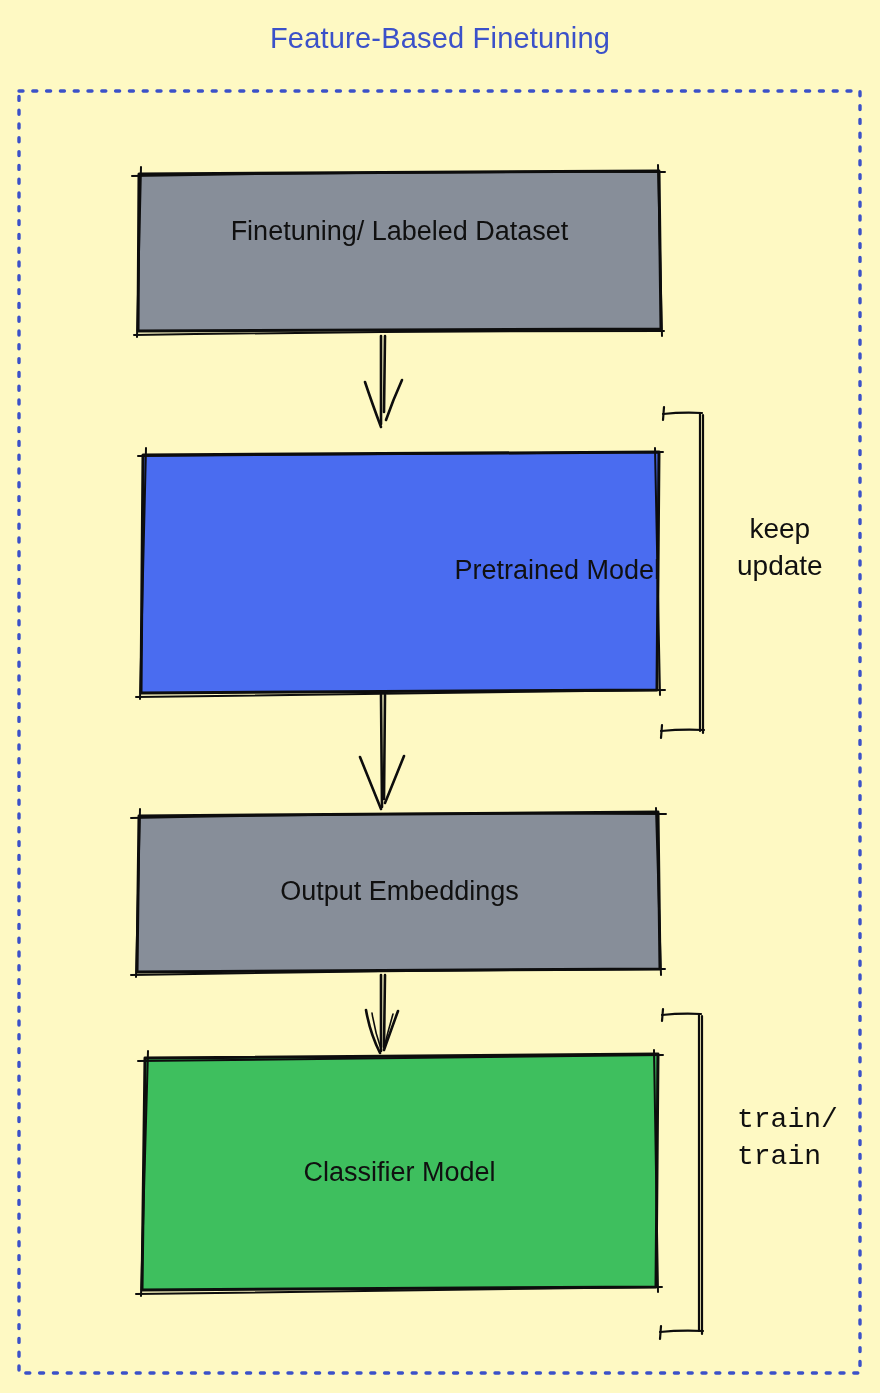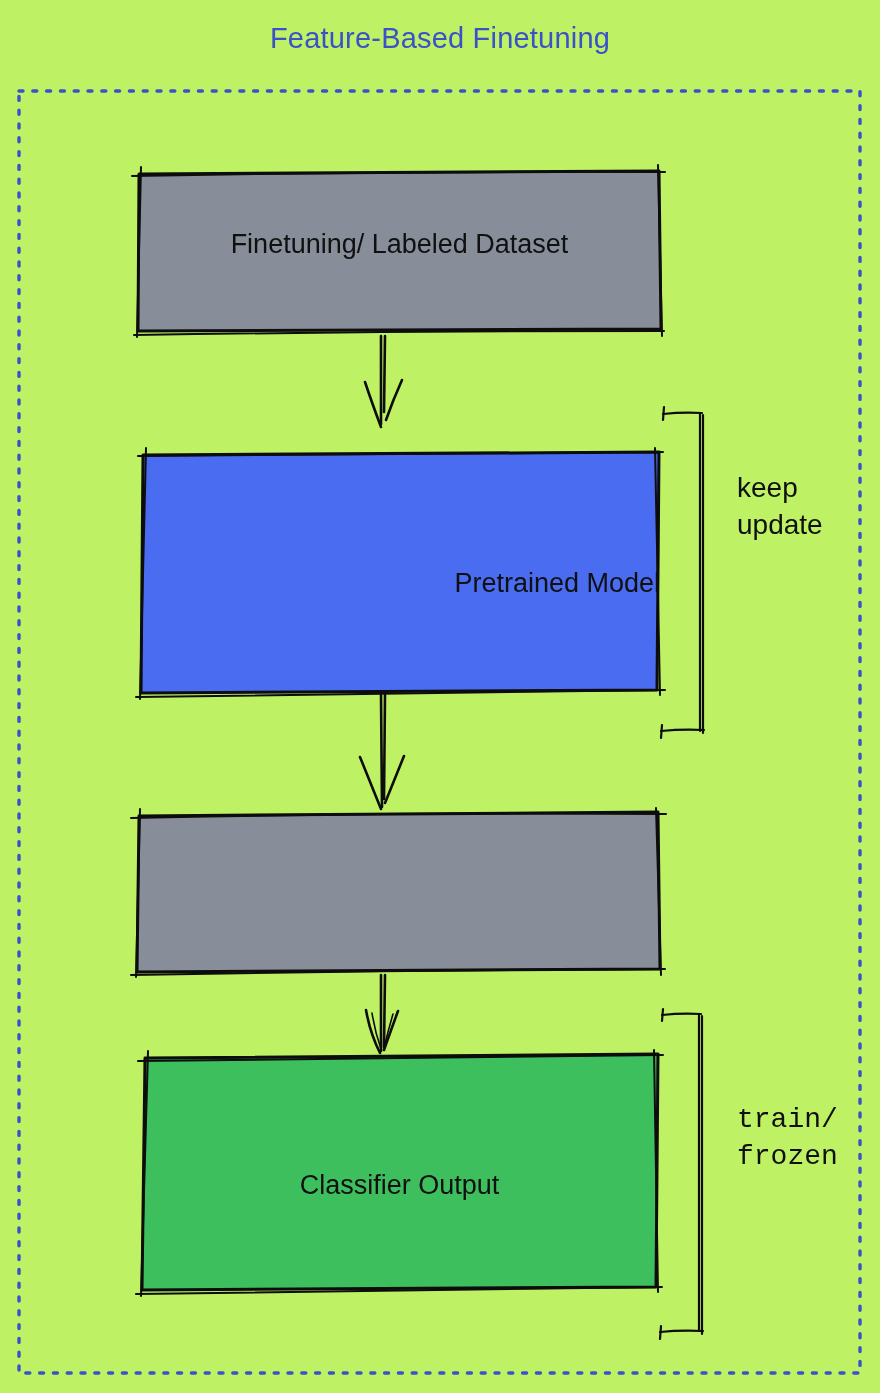--- a/index.html
+++ b/index.html
@@ -7,7 +7,7 @@
     position: relative;
     width: 880px;
     height: 1393px;
-    background: #bef264;
+    background: #fef9c3;
     font-family: "Liberation Sans", sans-serif;
     overflow: hidden;
   }

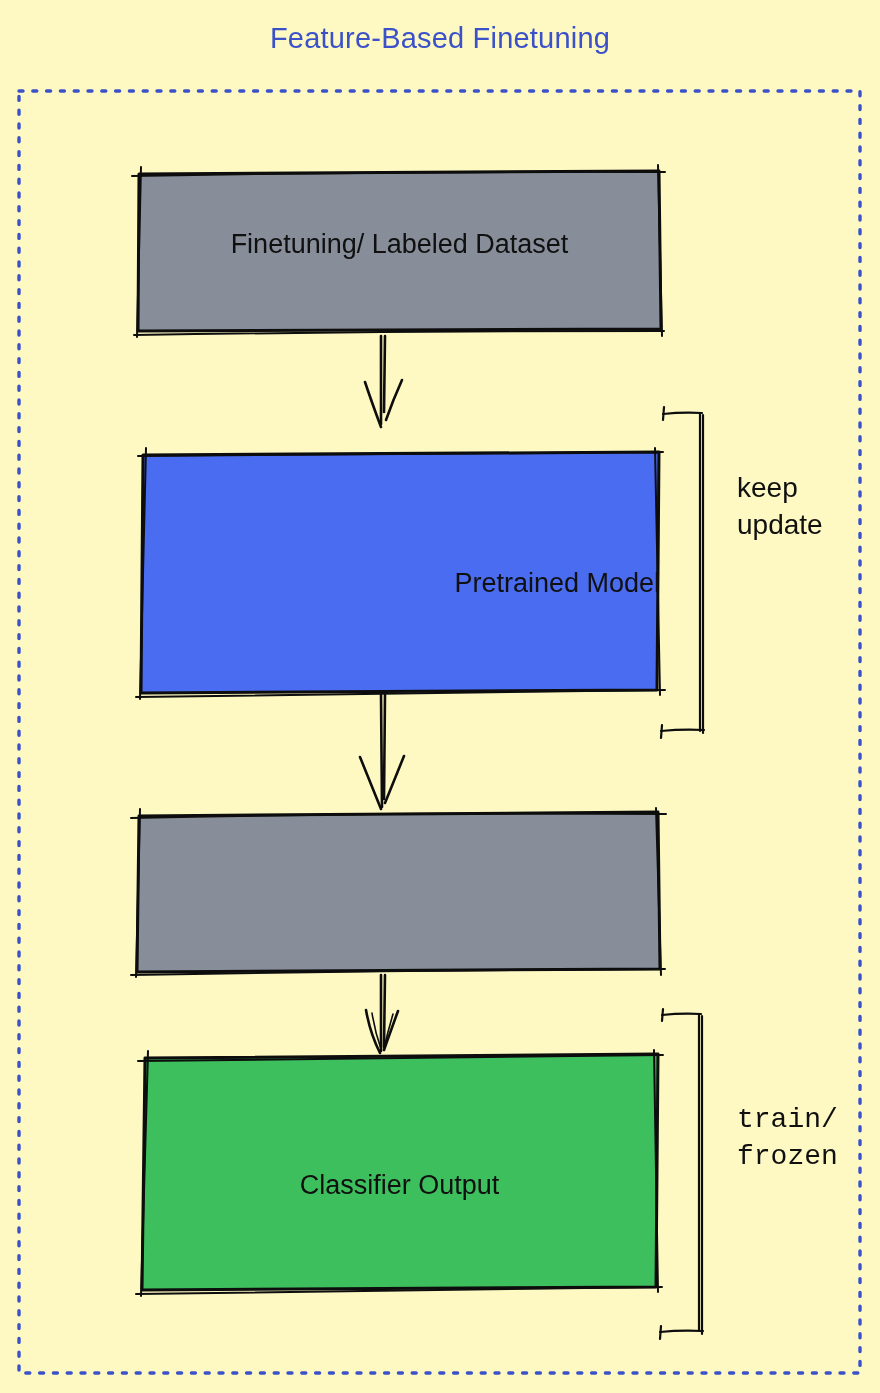--- a/index.html
+++ b/index.html
@@ -33,7 +33,6 @@
     font-size: 27px;
     color: #101010;
     pointer-events: none;
-    margin-top: 13px;
   }
   .label-dataset   { top: 216px; }
   .label-pretrained{ top: 555px; text-align: right; }

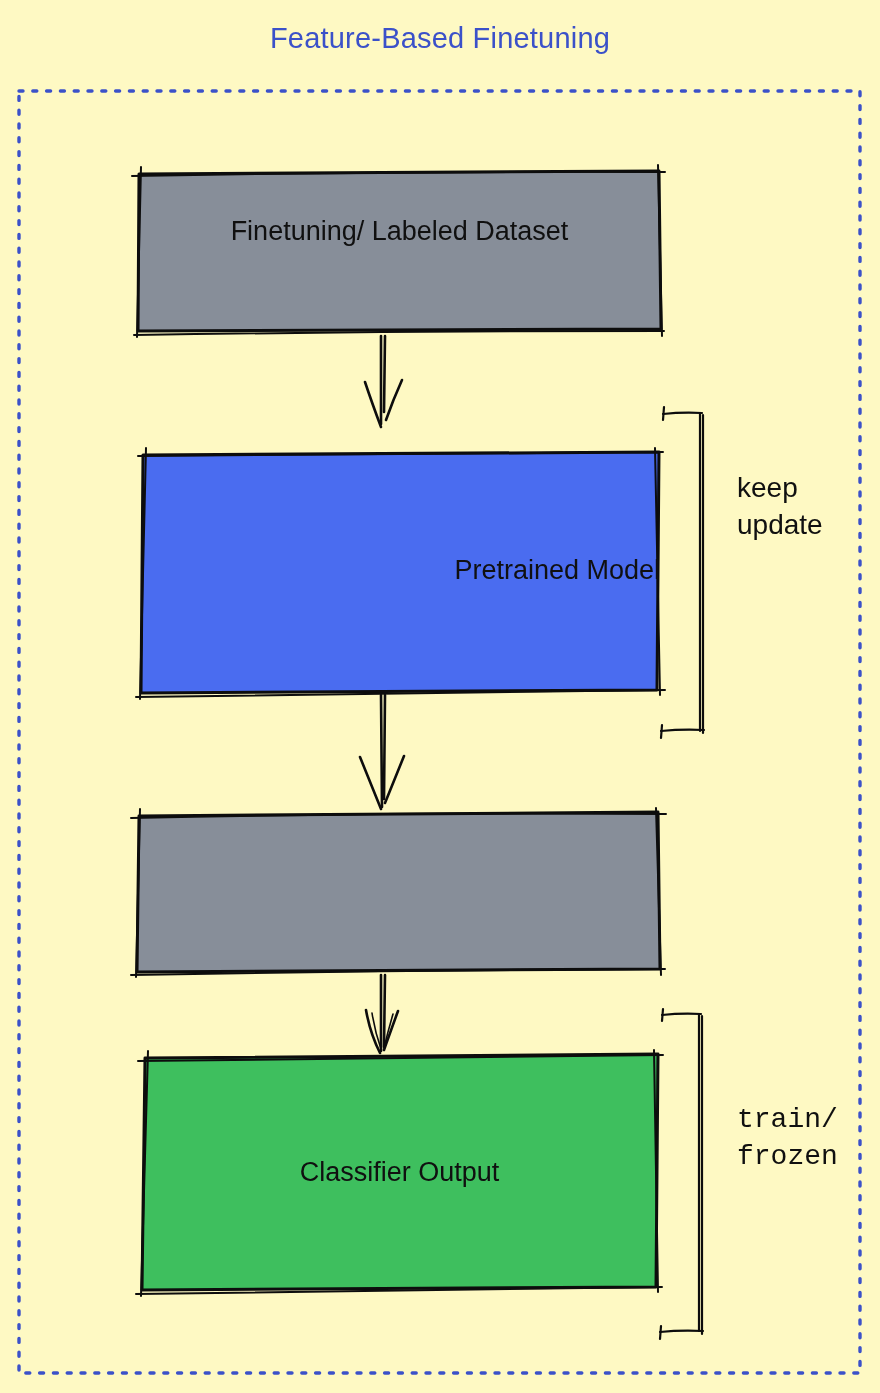--- a/index.html
+++ b/index.html
@@ -46,7 +46,7 @@
     color: #101010;
     white-space: nowrap;
   }
-  .ann-keep-frozen { top: 469px; }
+  .ann-keep-frozen { top: 510px; text-align: center; }
   .ann-train-update{ top: 1101px; font-family: Liberation Mono, monospace; }
 </style>
 </head>

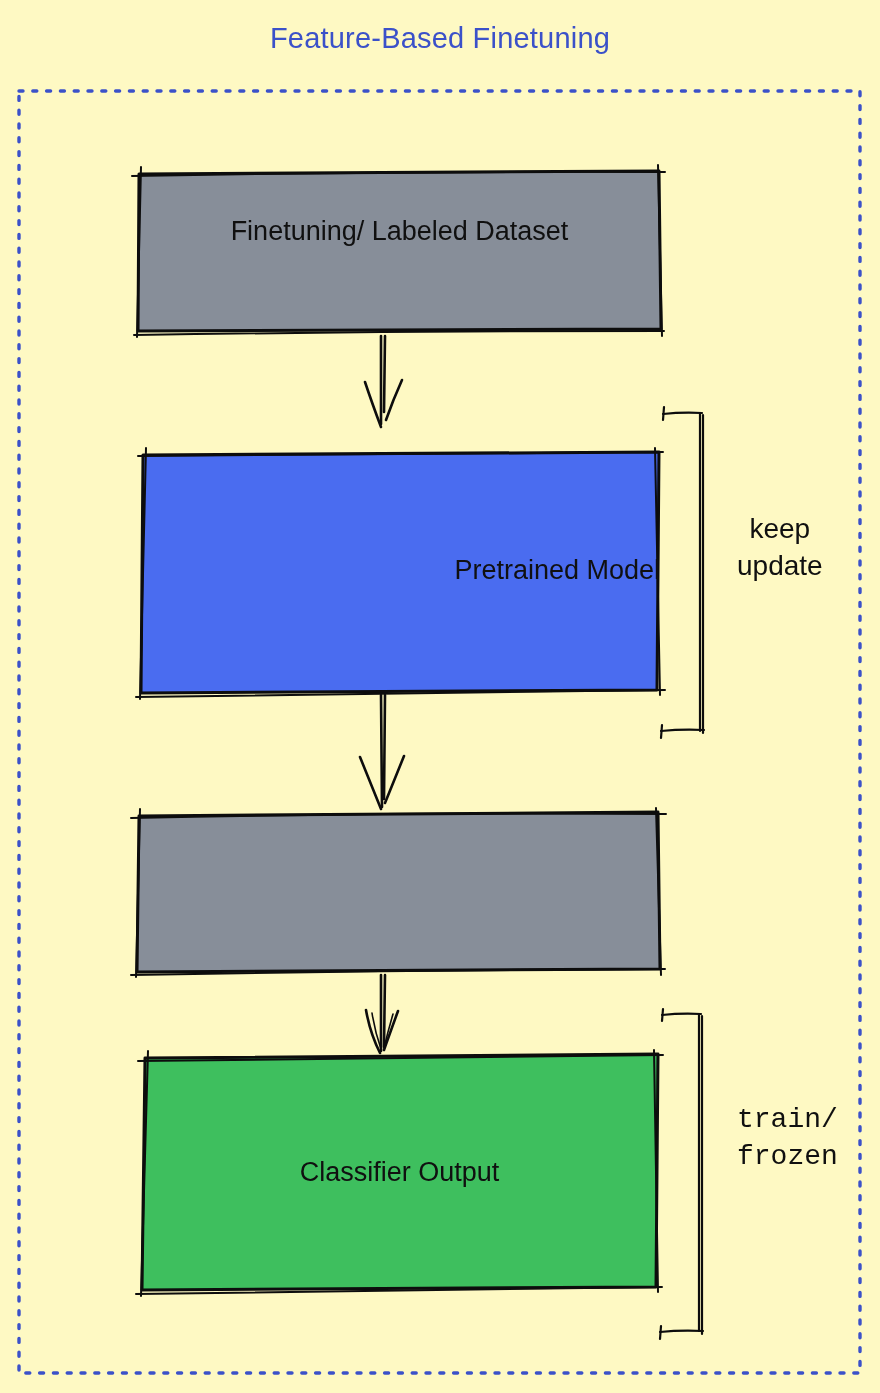--- a/index.html
+++ b/index.html
@@ -138,6 +138,7 @@
 
   <div class="box-label label-pretrained">Pretrained Model</div>
 
+  <div class="box-label label-embed">Output Embeddings</div>
 
   <div class="box-label label-classifier">Classifier Output</div>
 

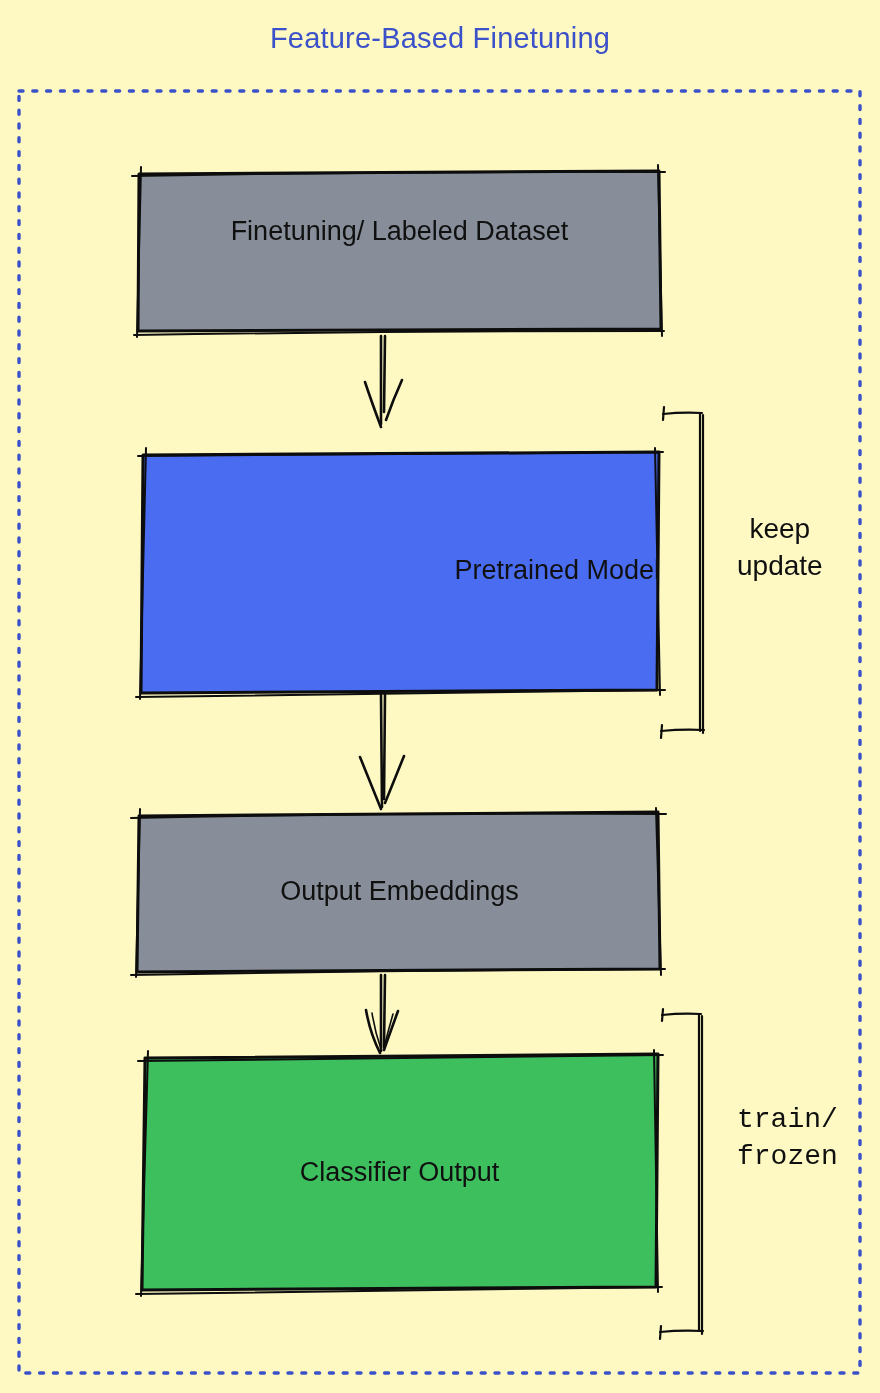--- a/index.html
+++ b/index.html
@@ -140,7 +140,7 @@
 
   <div class="box-label label-embed">Output Embeddings</div>
 
-  <div class="box-label label-classifier">Classifier Output</div>
+  <div class="box-label label-classifier">Classifier Model</div>
 
   <div class="annotation ann-keep-frozen">
     <div>keep</div>

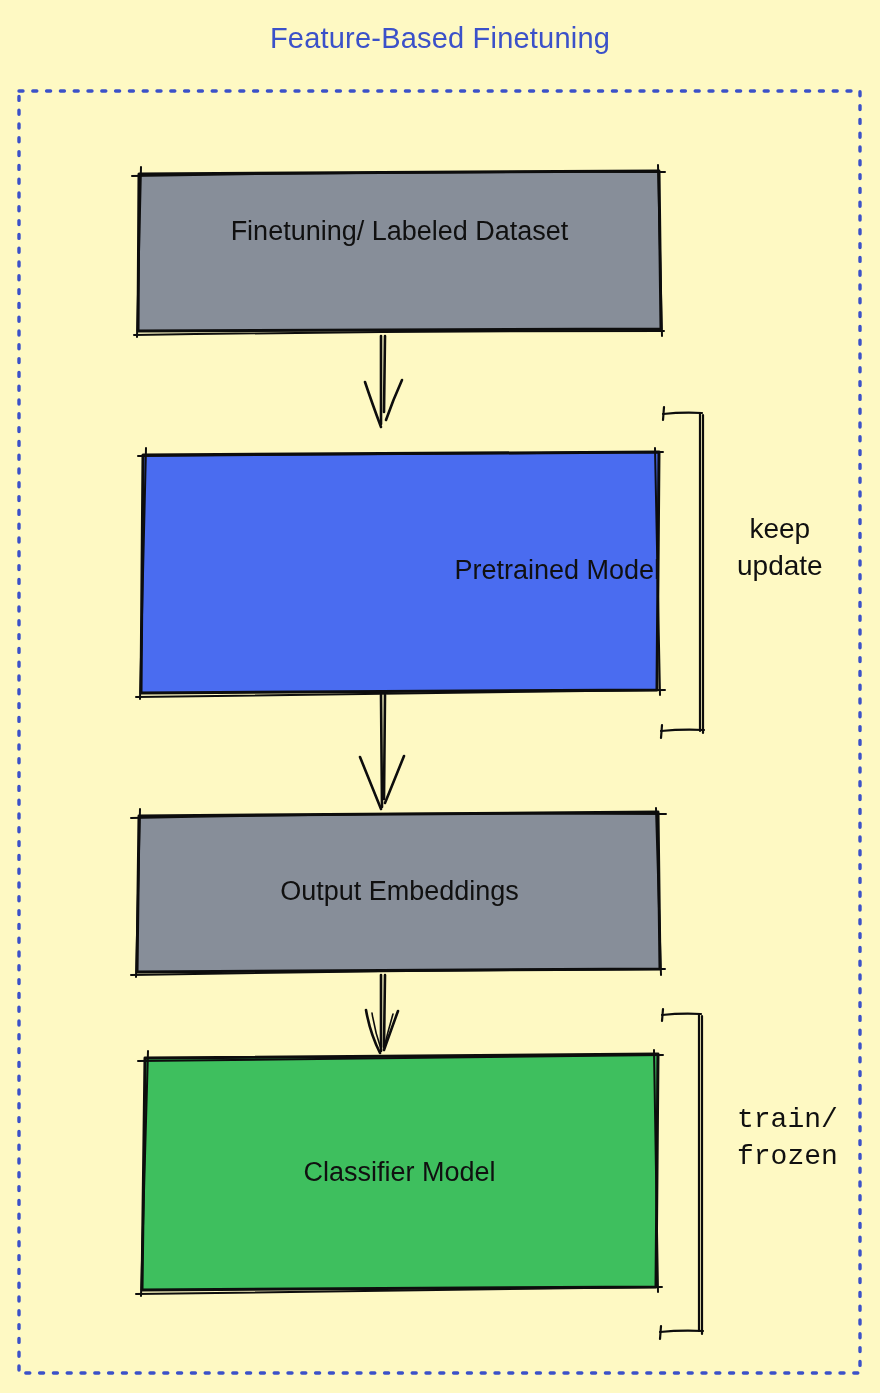--- a/index.html
+++ b/index.html
@@ -149,7 +149,7 @@
 
   <div class="annotation ann-train-update">
     <div>train/</div>
-    <div>frozen</div>
+    <div>train</div>
   </div>
 
 </div>

